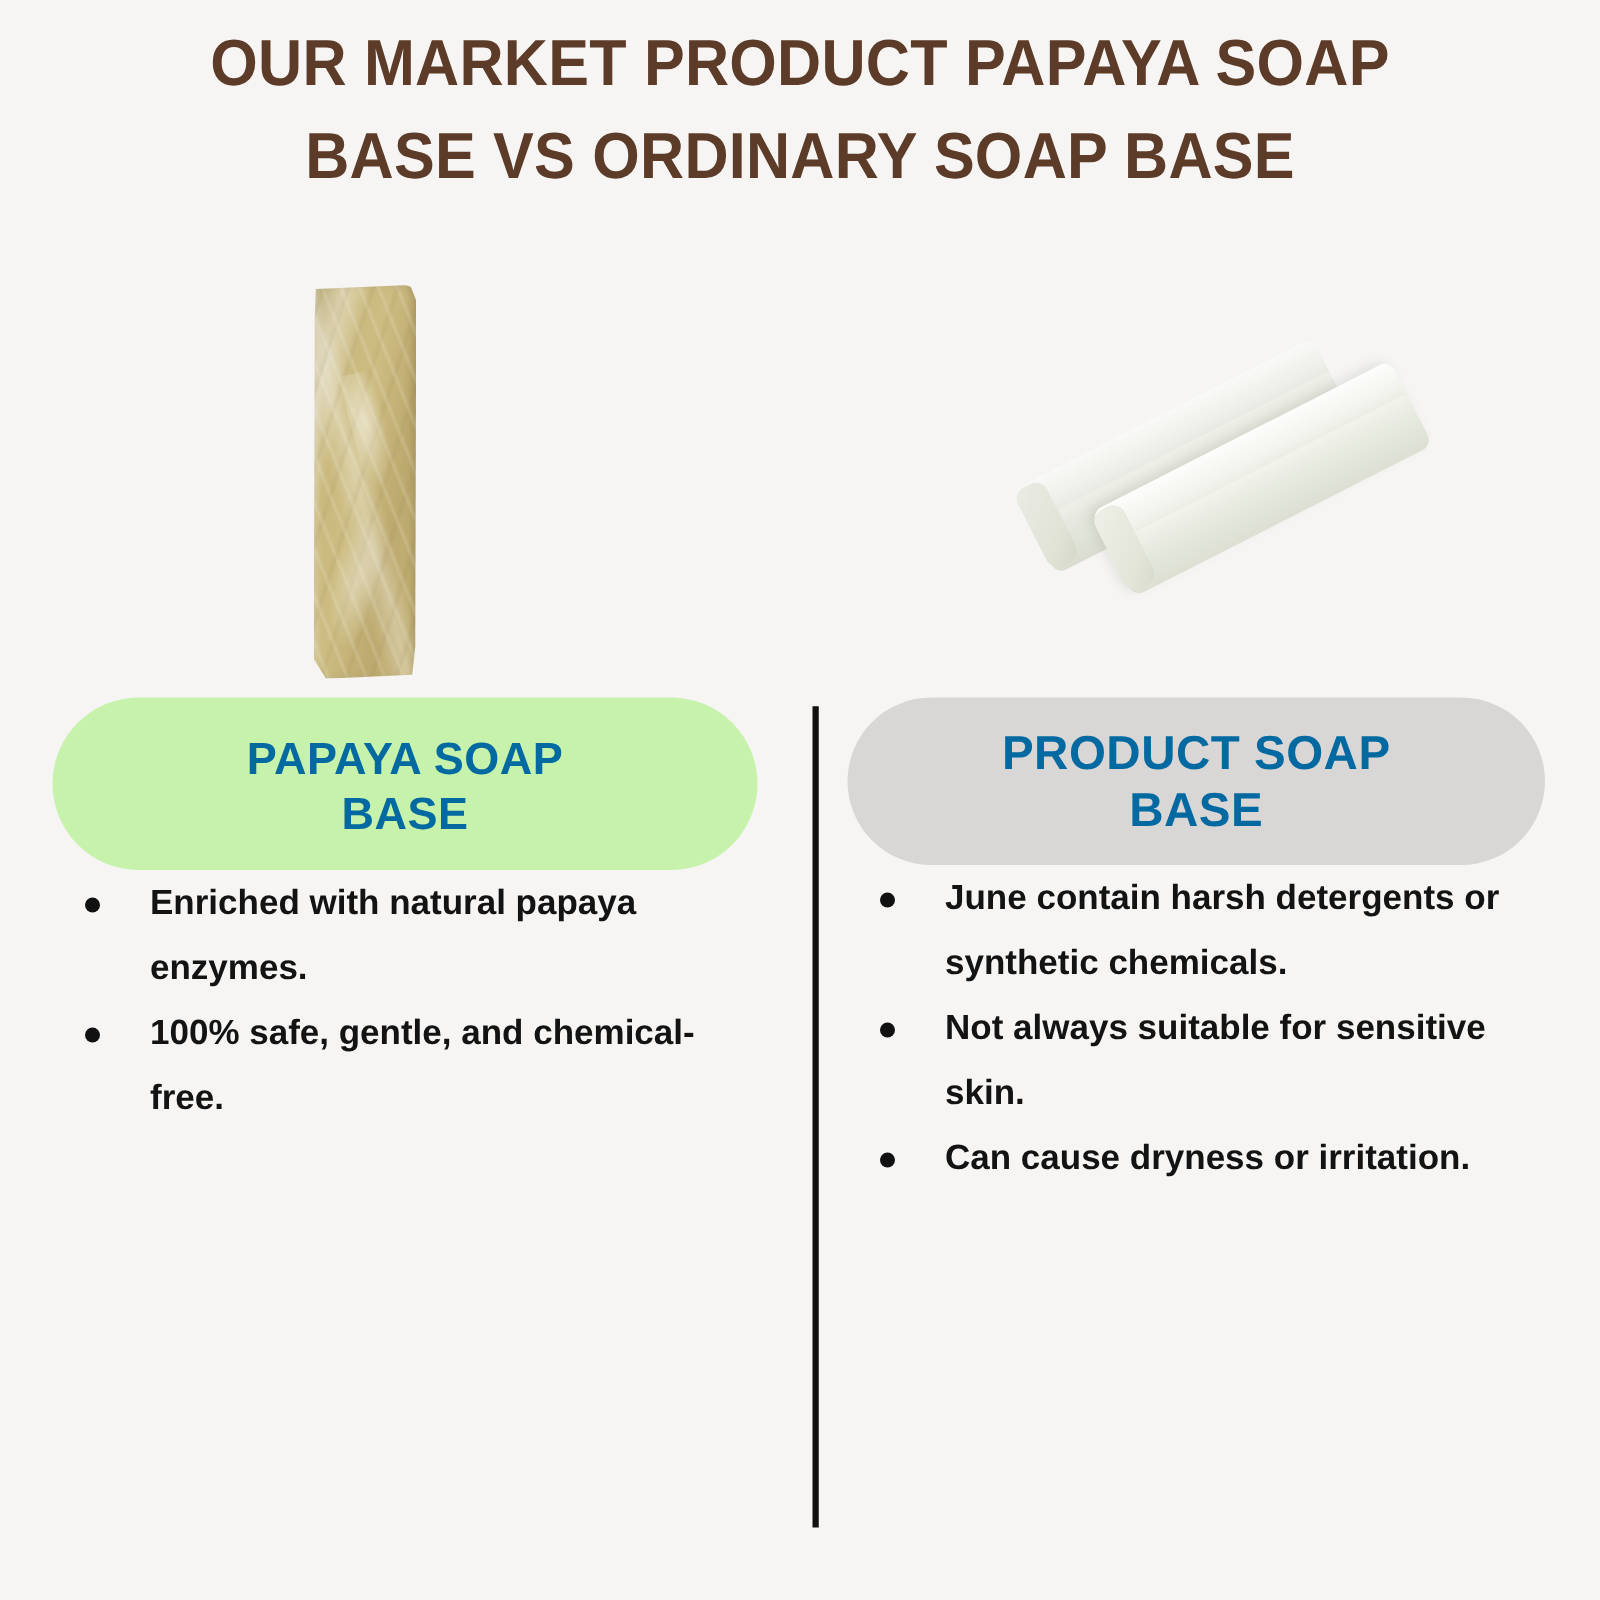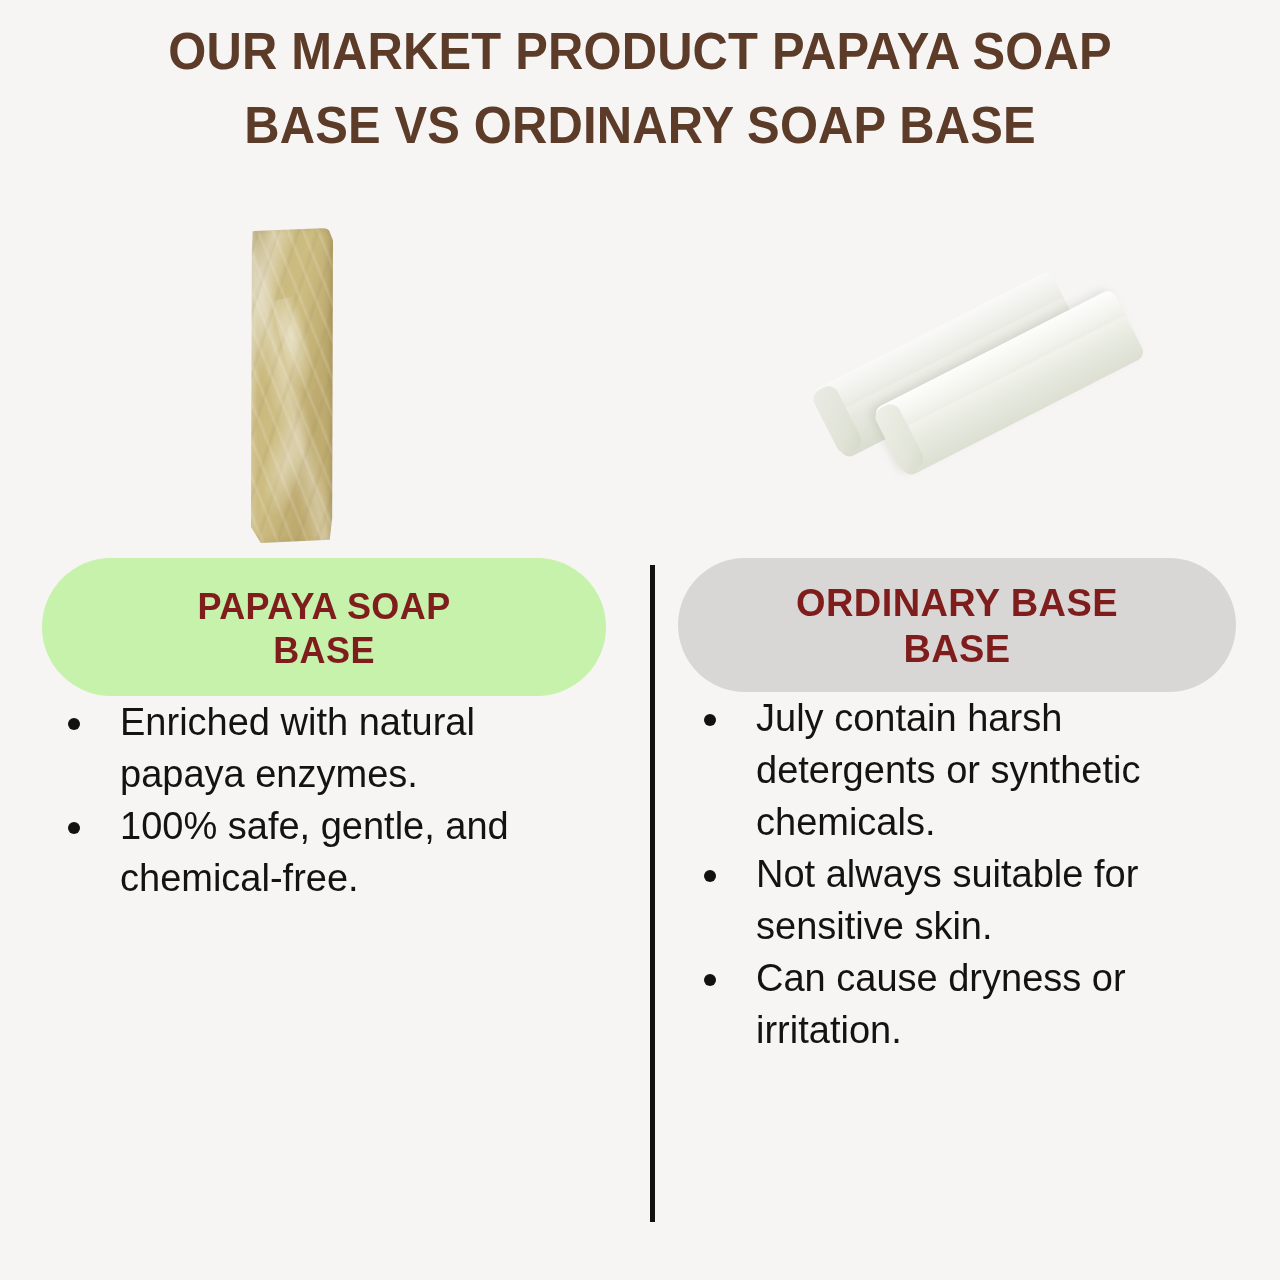--- a/index.html
+++ b/index.html
@@ -194,7 +194,7 @@
     display: block;
     font-family: "Liberation Sans", sans-serif;
     font-weight: bold;
-    color: #7f1d1d;
+    color: #0369a1;
     line-height: 1.22;
     white-space: nowrap;
   }

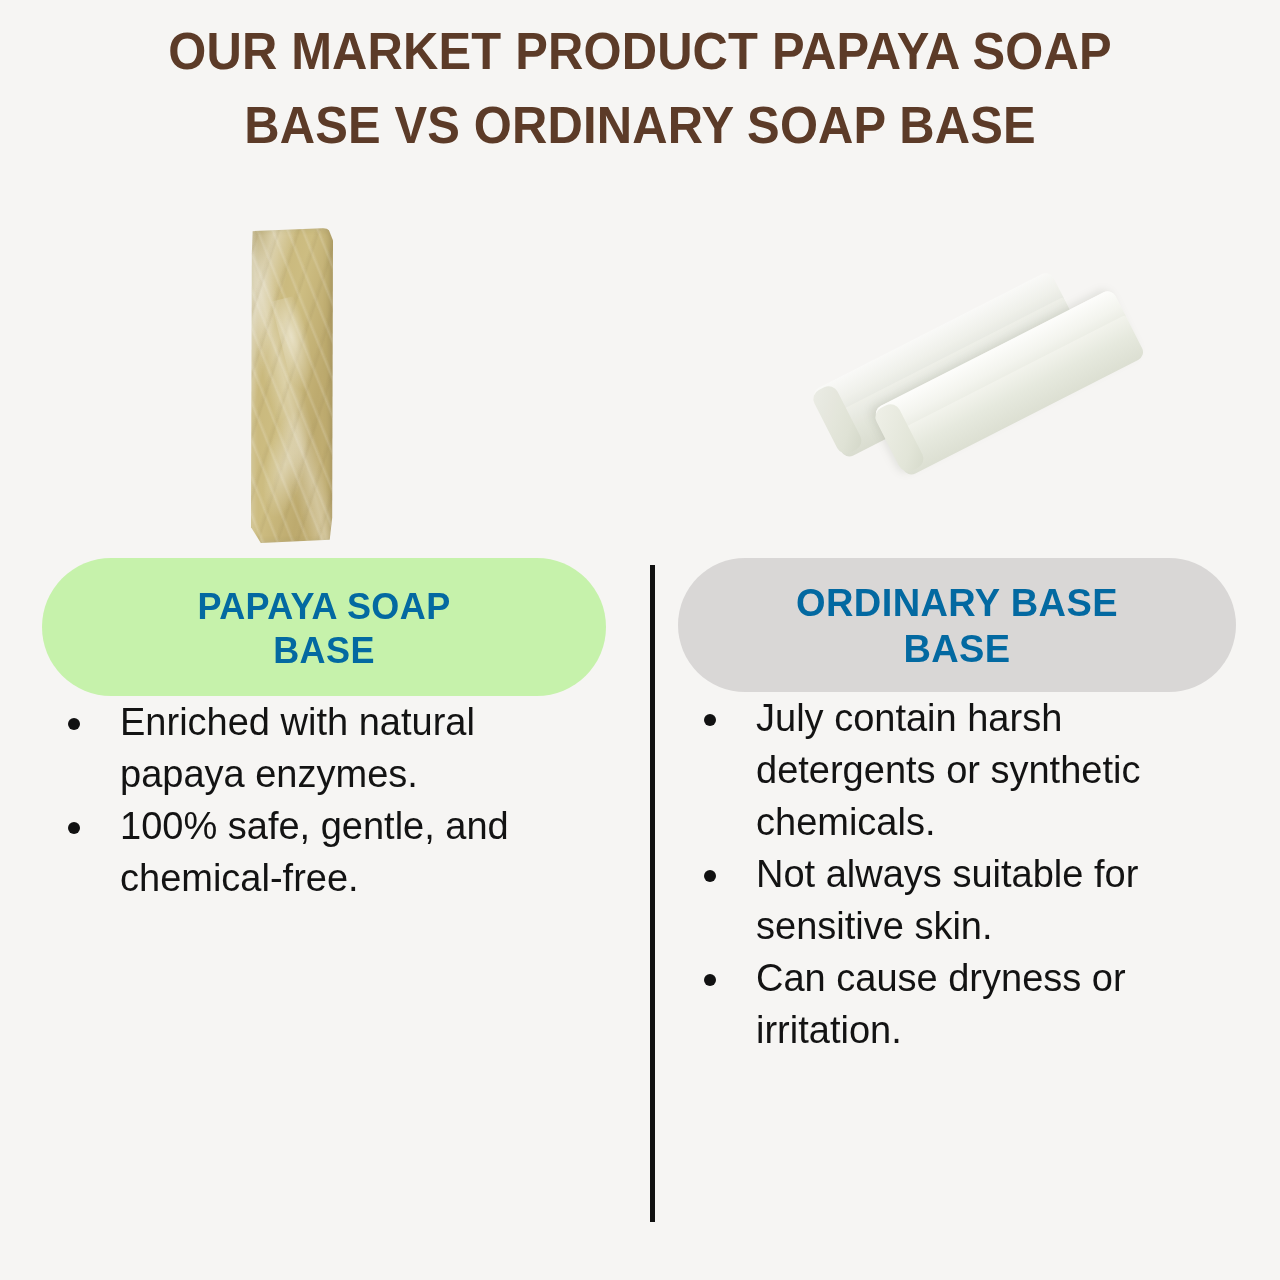--- a/index.html
+++ b/index.html
@@ -281,7 +281,7 @@
 
   <div class="col col-right">
     <div class="pill pill-right">
-      <span class="pill-line">ORDINARY BASE</span>
+      <span class="pill-line">PRODUCT SOAP</span>
       <span class="pill-line">BASE</span>
     </div>
     <ul class="bullets list-right">

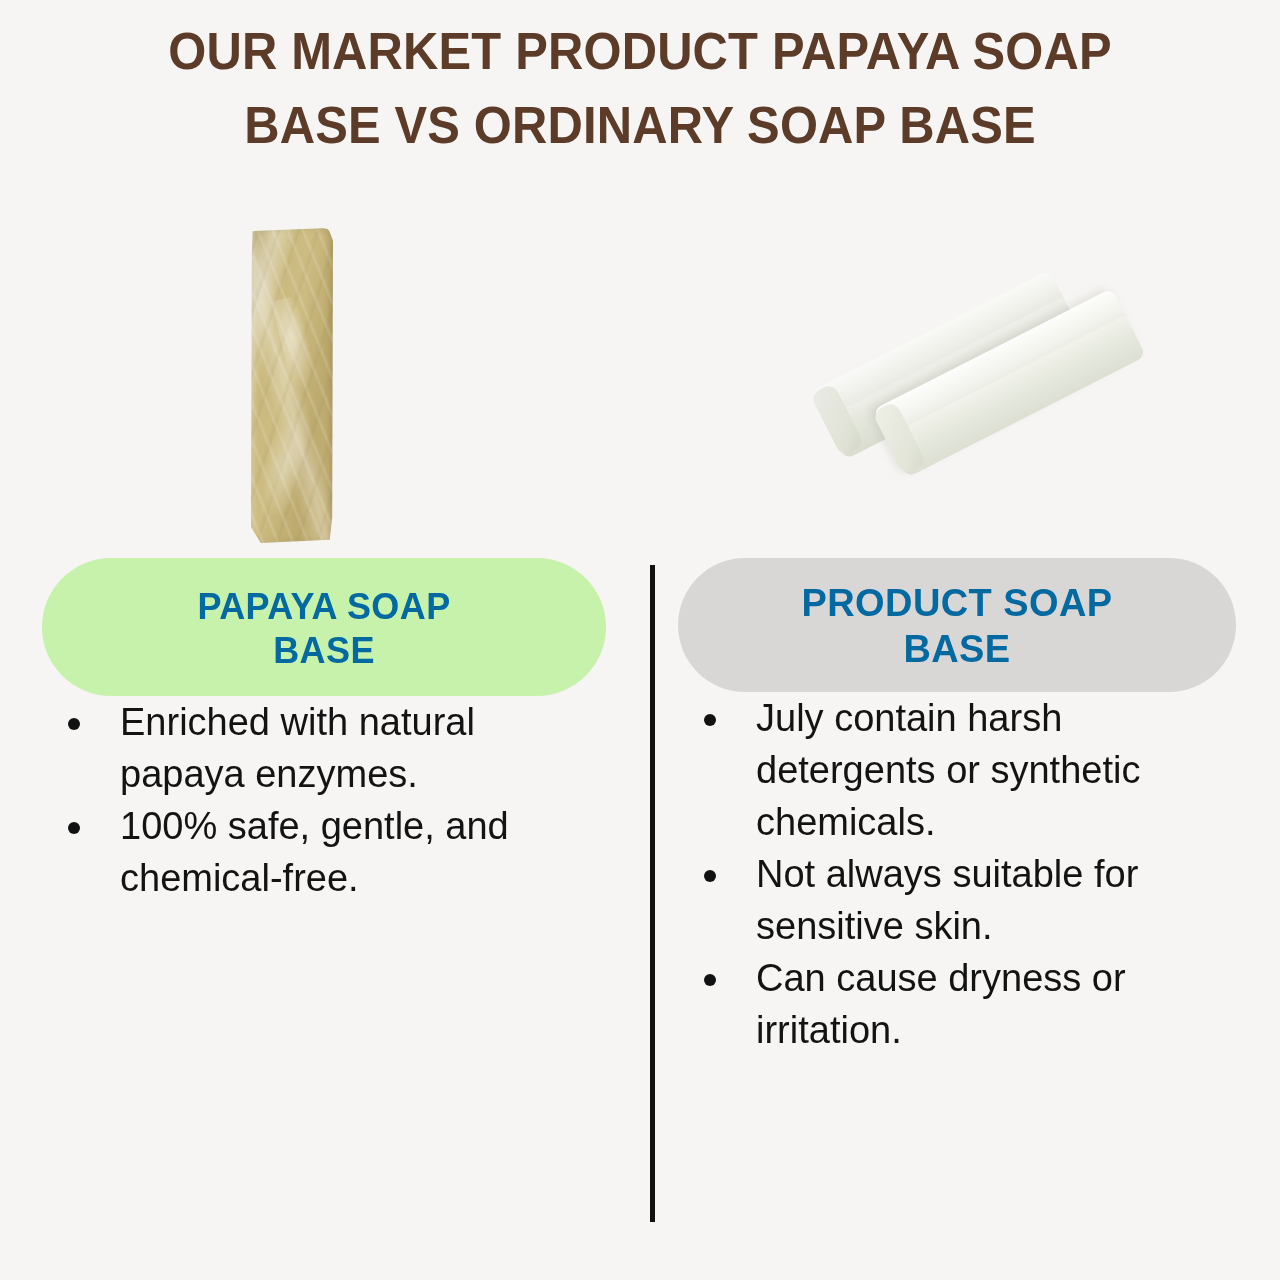--- a/index.html
+++ b/index.html
@@ -212,9 +212,9 @@
   ul.bullets li {
     position: relative;
     padding-left: 78px;
-    font-size: 38px;
+    font-size: 28px;
     line-height: 52px;
-    font-weight: normal;
+    font-weight: bold;
   }
   ul.bullets li::before {
     content: "";

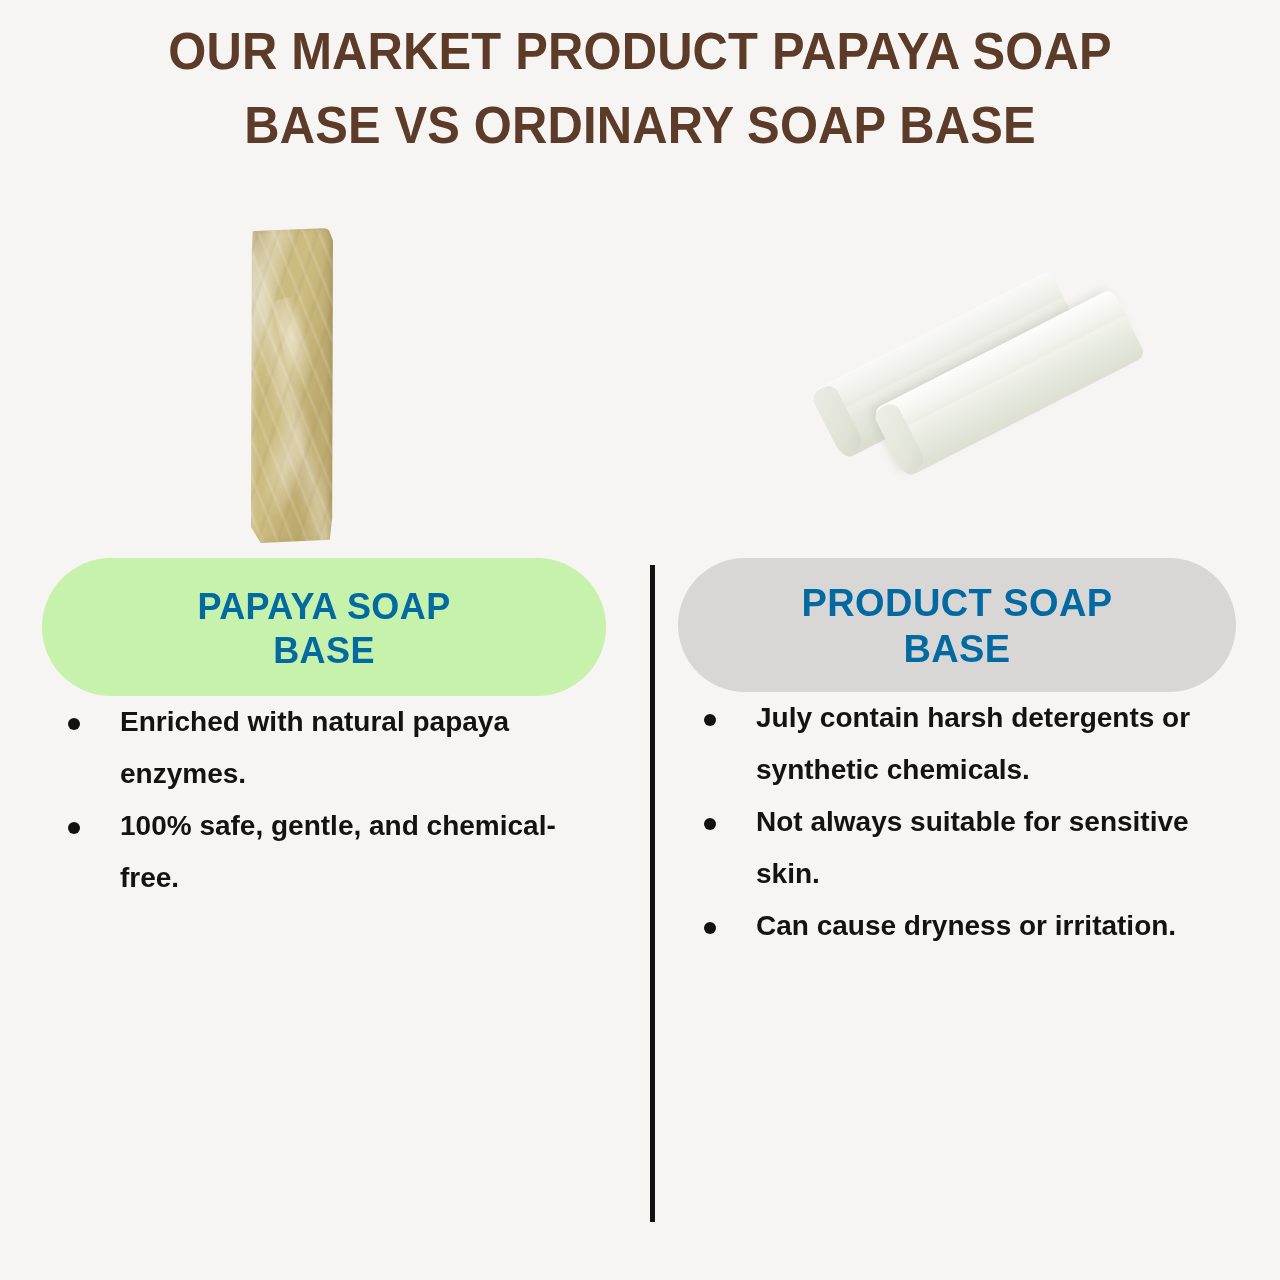--- a/index.html
+++ b/index.html
@@ -285,7 +285,7 @@
       <span class="pill-line">BASE</span>
     </div>
     <ul class="bullets list-right">
-      <li>July contain harsh detergents or synthetic chemicals.</li>
+      <li>June contain harsh detergents or synthetic chemicals.</li>
       <li>Not always suitable for sensitive skin.</li>
       <li>Can cause dryness or irritation.</li>
     </ul>

